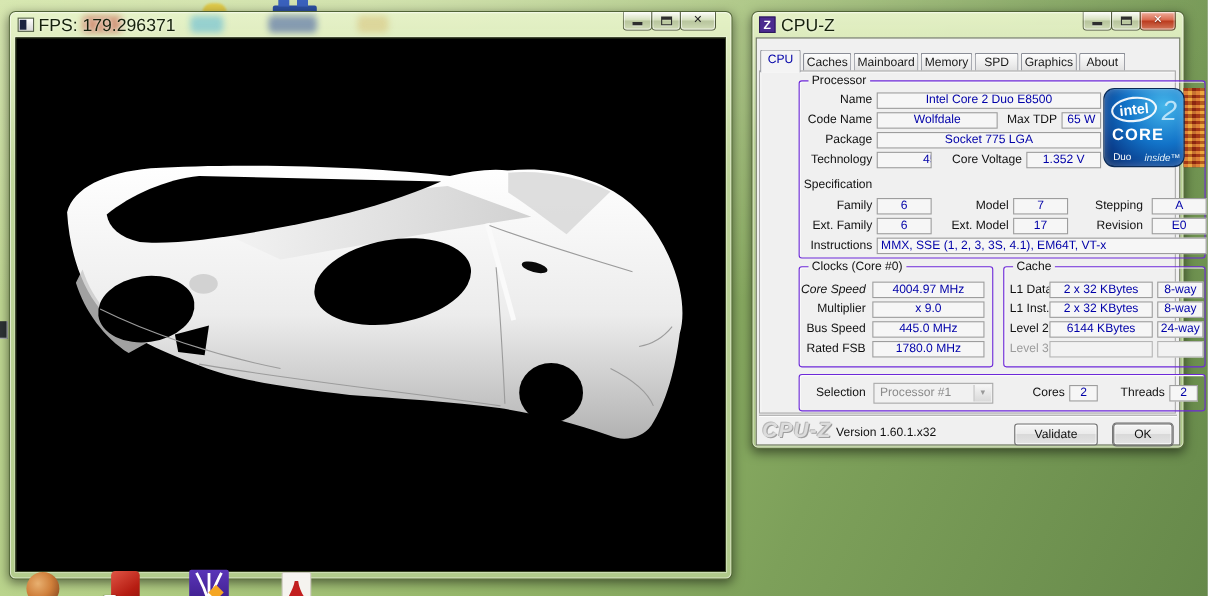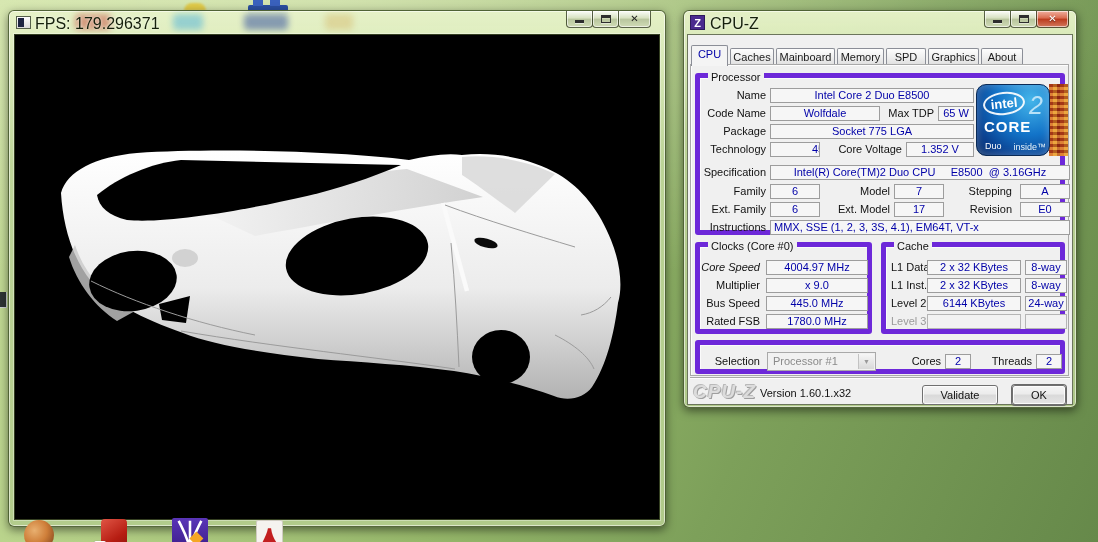--- a/index.html
+++ b/index.html
@@ -71,8 +71,8 @@
     border:1px solid #a9a9a9; background:#f0f0f0;
     box-shadow:inset 1px 1px 0 #fdfdfd; }
 
-  .grp { position:absolute; border:5px solid #6d28d9; border-radius:3px;
-    box-shadow:inset 1px 1px 0 #fbfbfb; }
+  .grp { position:absolute; border:1px solid #6d28d9; border-radius:3px;
+    box-shadow:inset 1px 1px 0 #fbfbfb;margin-left:31px; }
   .grp-title { position:absolute; top:-7px; left:8px; background:#f0f0f0; padding:0 3px;
     font-size:11px; color:#111; line-height:12px; }
 

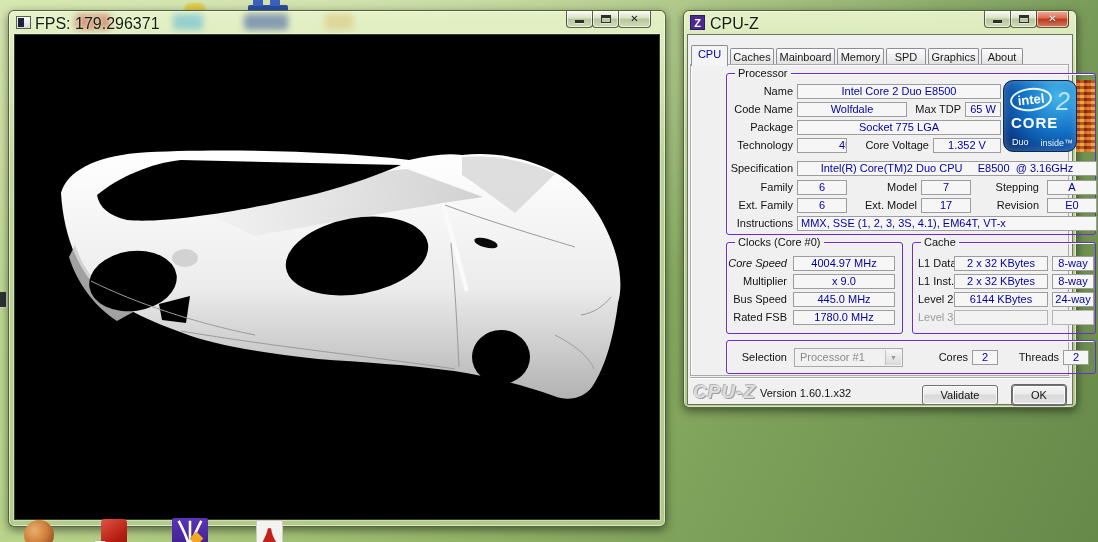--- a/index.html
+++ b/index.html
@@ -99,7 +99,7 @@
   .intel-2 { position:absolute; right:6px; top:6px; font-size:25px; font-style:italic; color:#b8e2f8; }
   .intel-core { position:absolute; left:7px; top:33px; font-size:15px; font-weight:bold; color:#fff; letter-spacing:1px; }
   .intel-duo { position:absolute; left:8px; bottom:4px; font-size:9px; color:#fff; }
-  .intel-inside { position:absolute; right:3px; bottom:3px; font-size:9px; color:#e6f4fb; }
+  .intel-inside { position:absolute; right:3px; bottom:3px; font-size:9px; font-style:italic; color:#e6f4fb; }
 
   
   .combo { position:absolute; left:67px; top:7px; width:109px; height:19px; background:#f1f1f1;

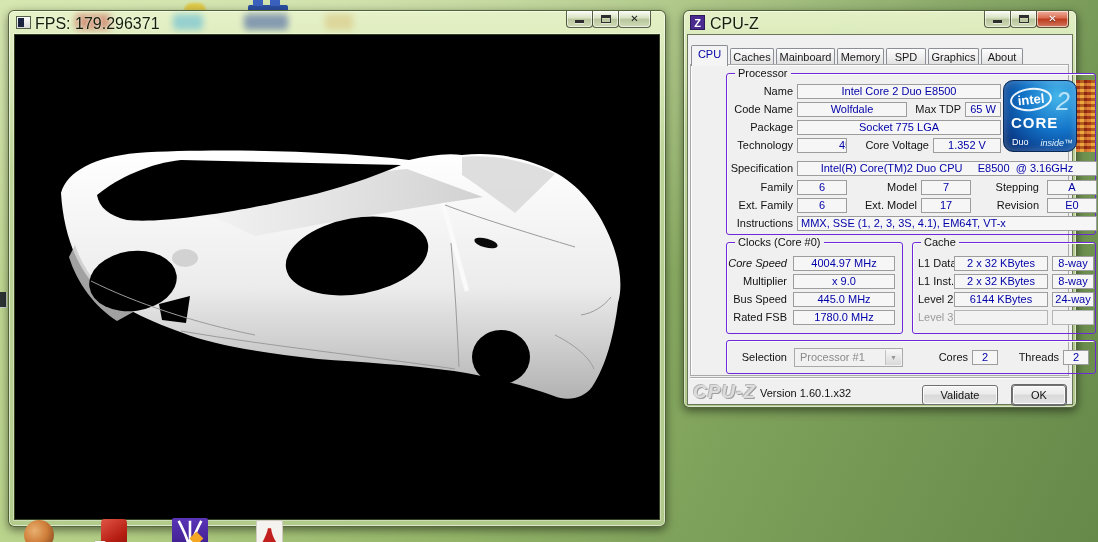--- a/index.html
+++ b/index.html
@@ -307,7 +307,6 @@
           <span class="fbox" style="left:206px;top:64px;width:68px;">1.352 V</span>
 
           <span class="lbl r" style="left:0;top:87px;width:66px;">Specification</span>
-          <span class="fbox" style="left:70px;top:87px;width:300px;">Intel(R) Core(TM)2 Duo CPU     E8500  @ 3.16GHz</span>
 
           <span class="lbl r" style="left:0;top:106px;width:66px;">Family</span>
           <span class="fbox" style="left:70px;top:106px;width:50px;">6</span>

